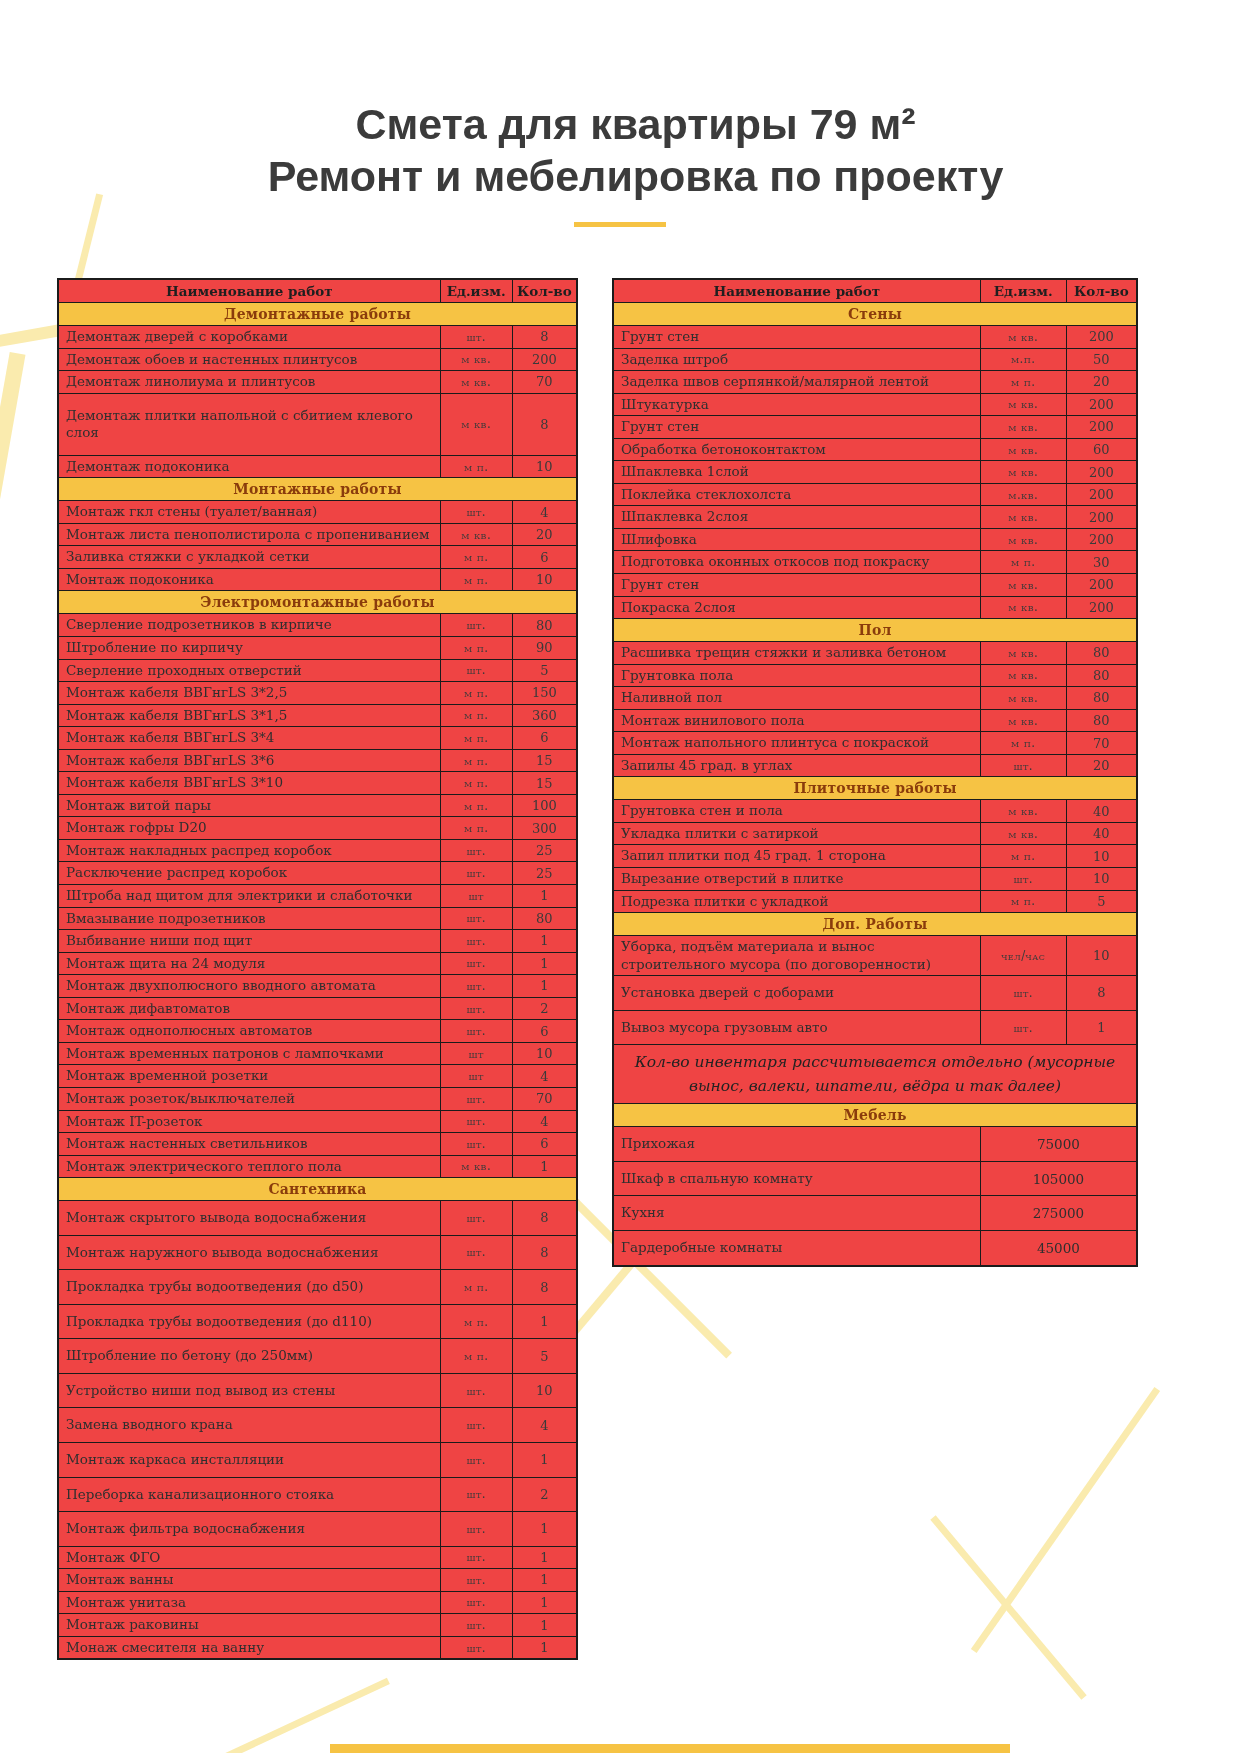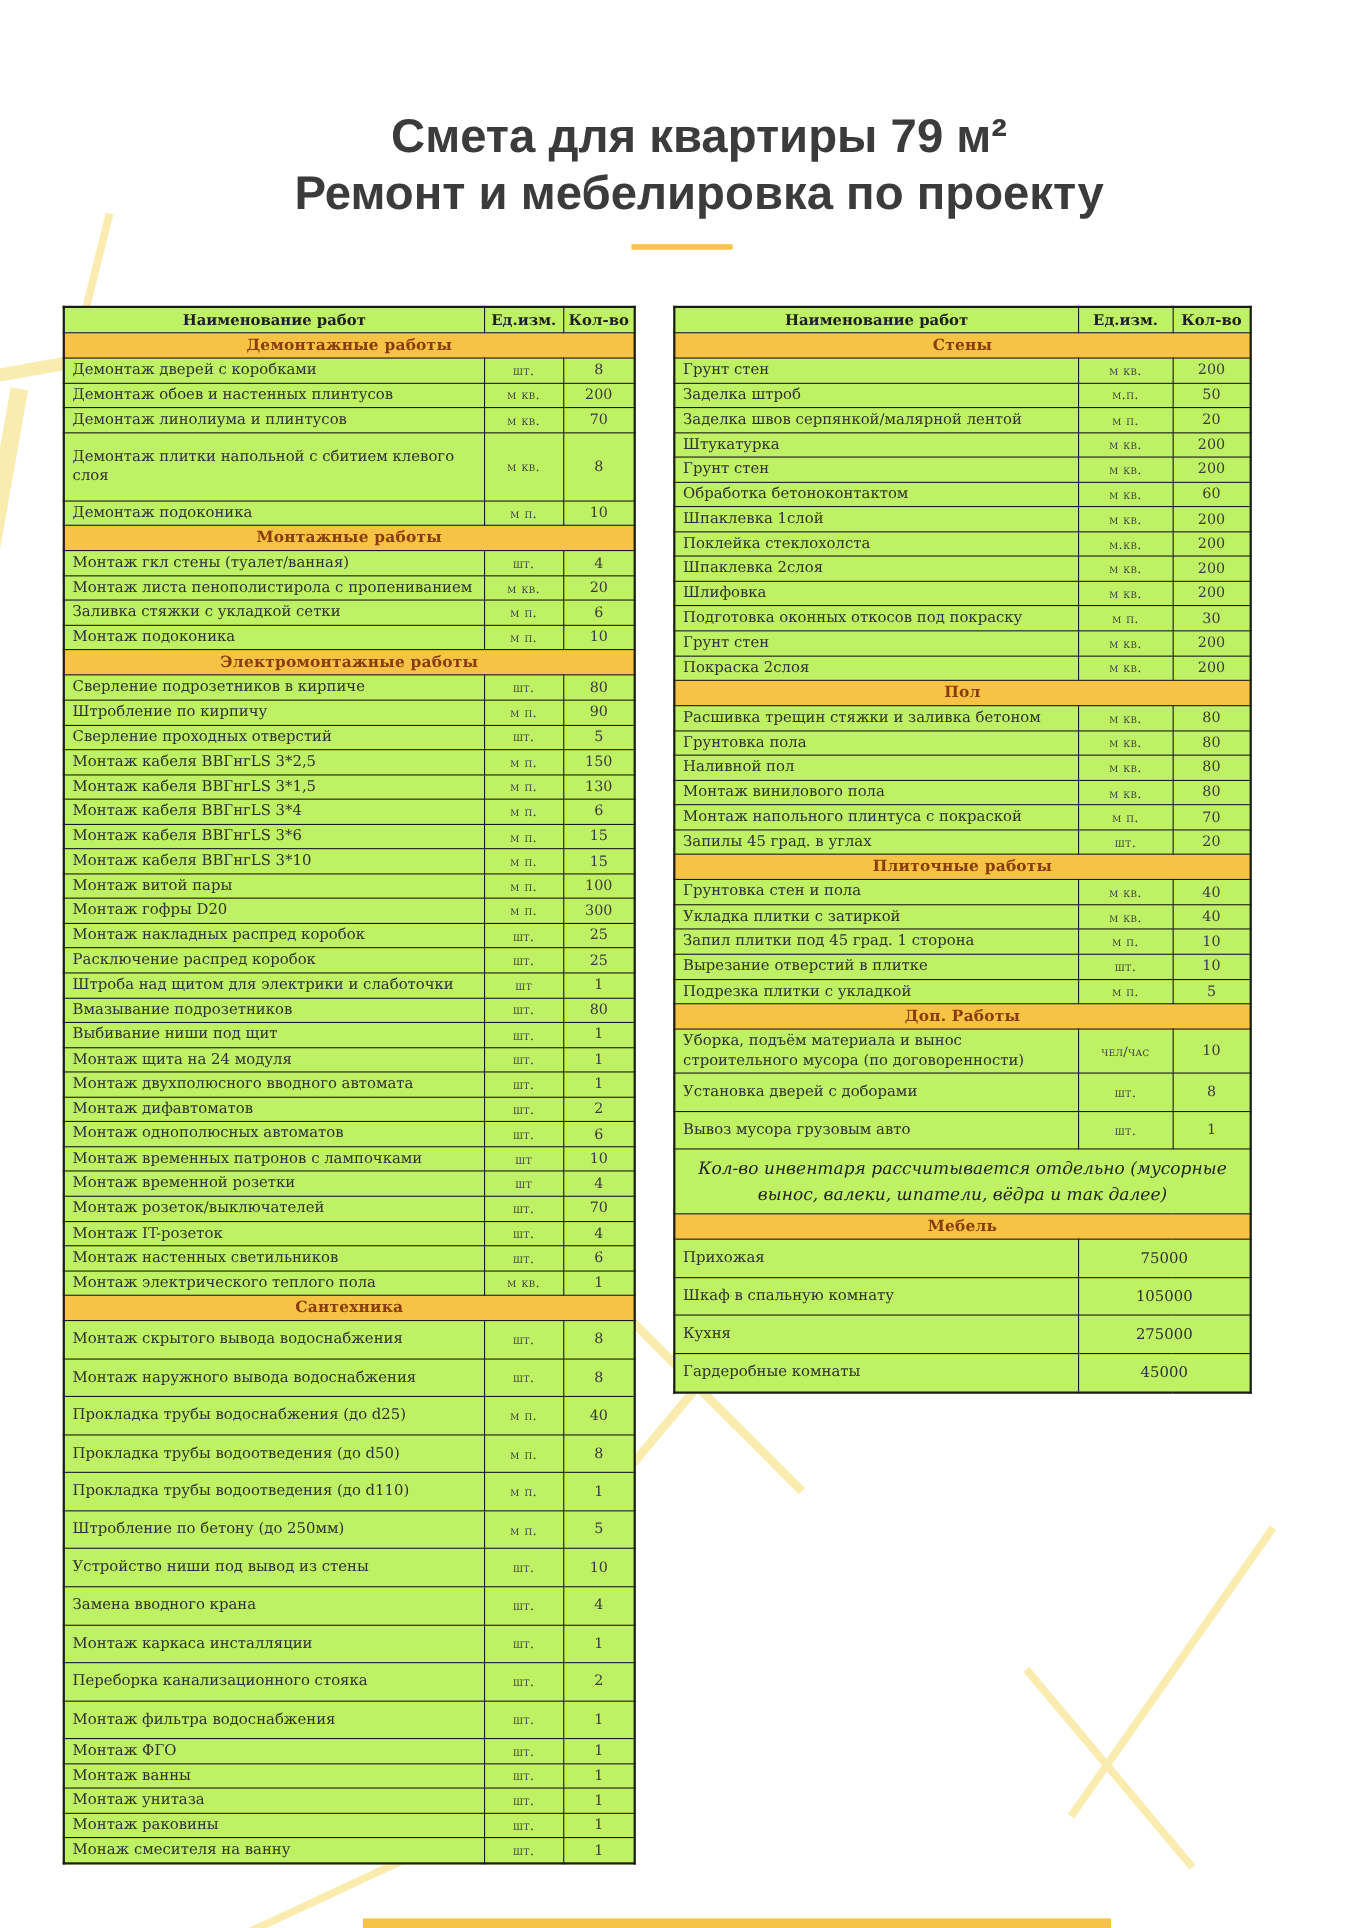--- a/index.html
+++ b/index.html
@@ -44,7 +44,7 @@
   #table-left{left:57px;width:521px;}
   #table-right{left:612px;width:526px;}
 
-  table{border-collapse:collapse;width:100%;border:2px solid var(--line);background:#bef264;}
+  table{border-collapse:collapse;width:100%;border:2px solid var(--line);background:#ef4444;}
   th,td{border:1px solid var(--line);}
   th{
     font-size:13.5px;font-weight:700;text-align:center;padding:3px 4px;color:#1f1f1f;

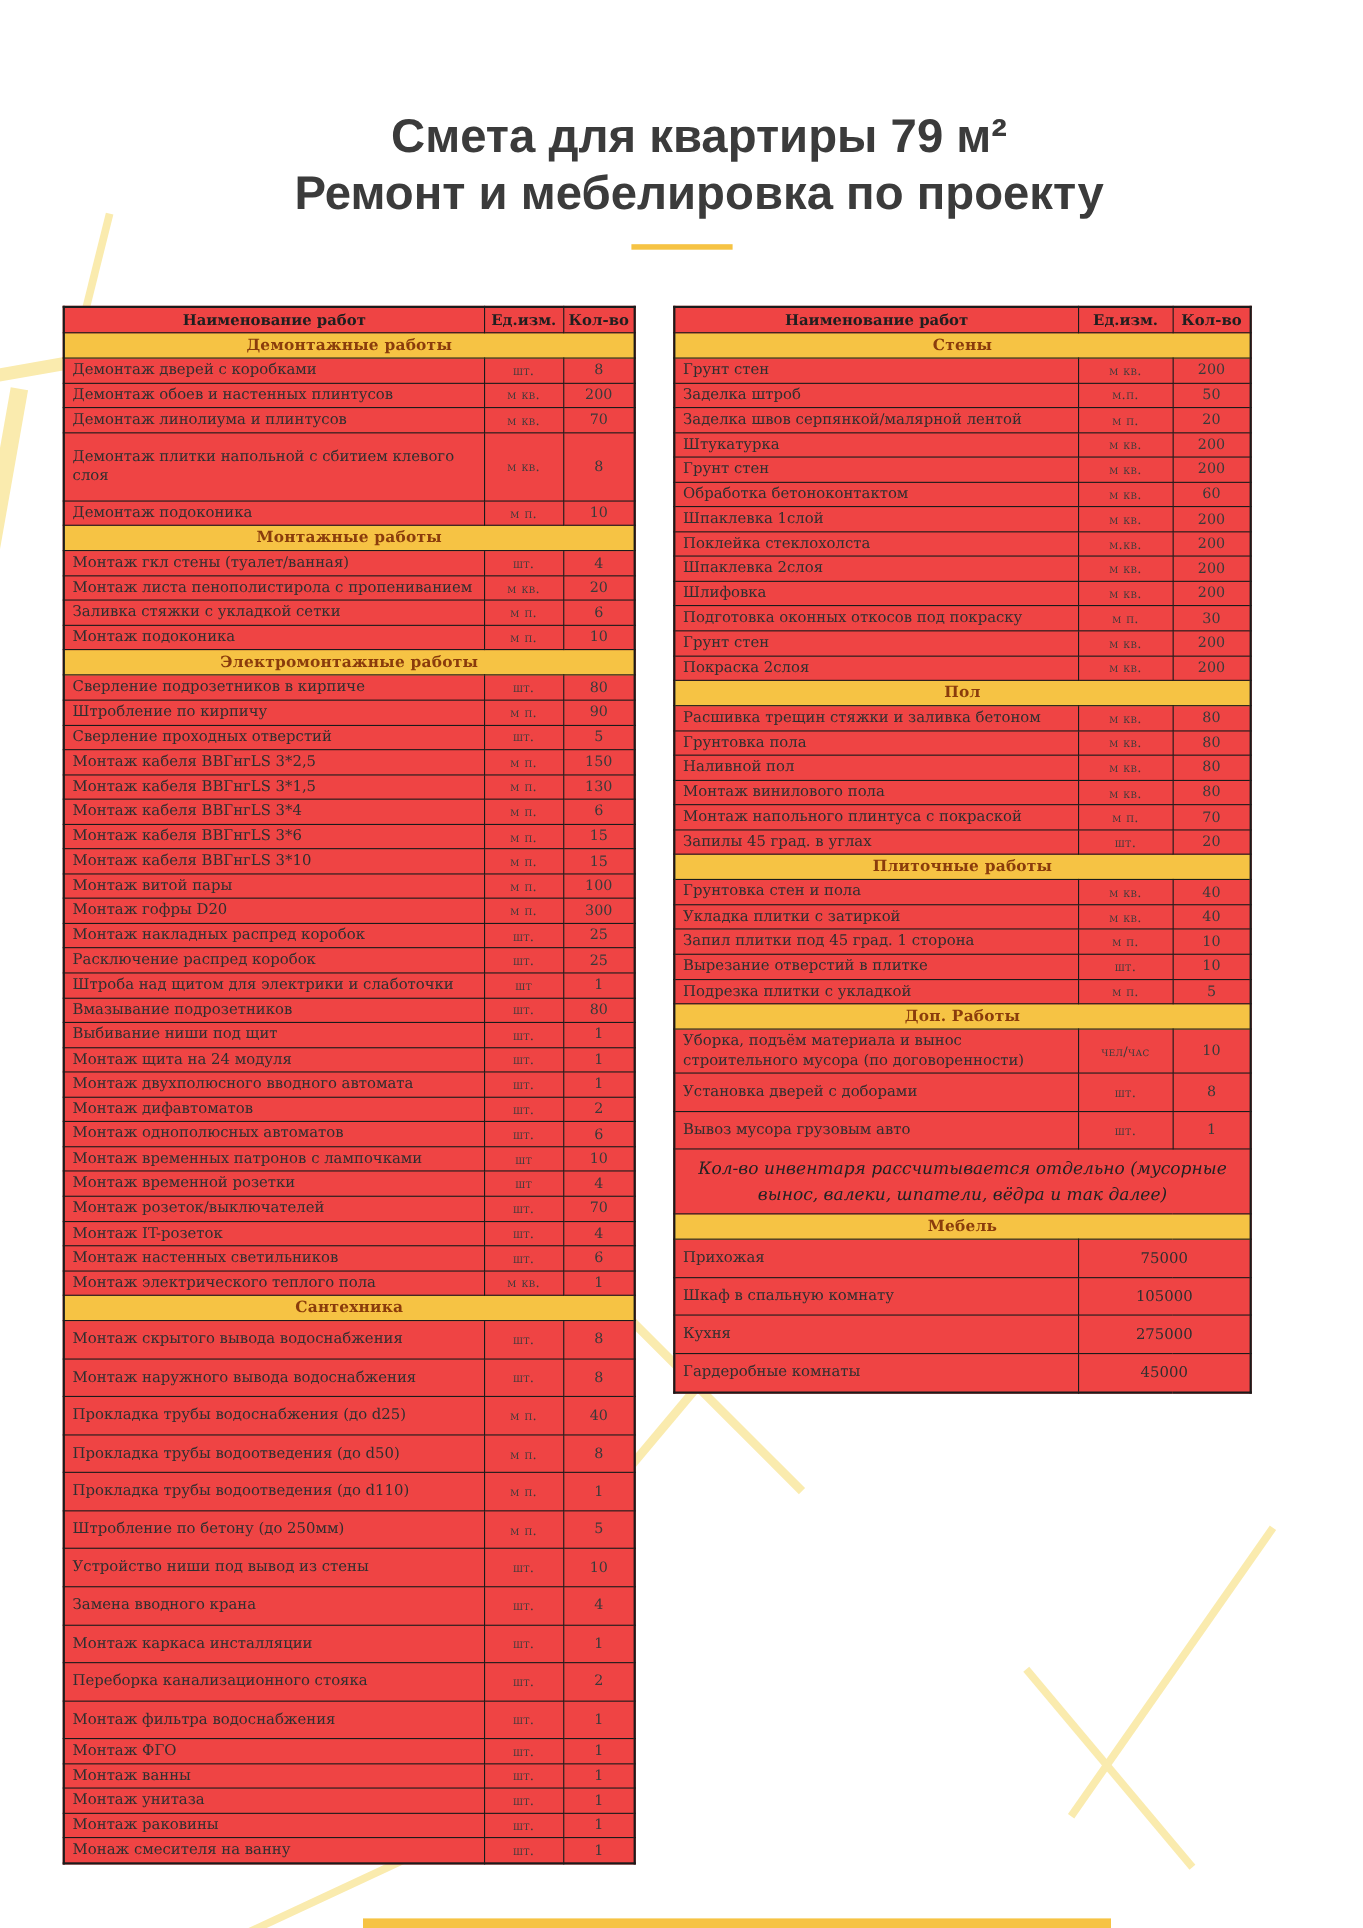--- a/index.html
+++ b/index.html
@@ -180,7 +180,7 @@
         <tr>
           <td class="name">Монтаж кабеля ВВГнгLS 3*1,5</td>
           <td class="unit">м п.</td>
-          <td class="qty">130</td>
+          <td class="qty">360</td>
         </tr>
         <tr>
           <td class="name">Монтаж кабеля ВВГнгLS 3*4</td>

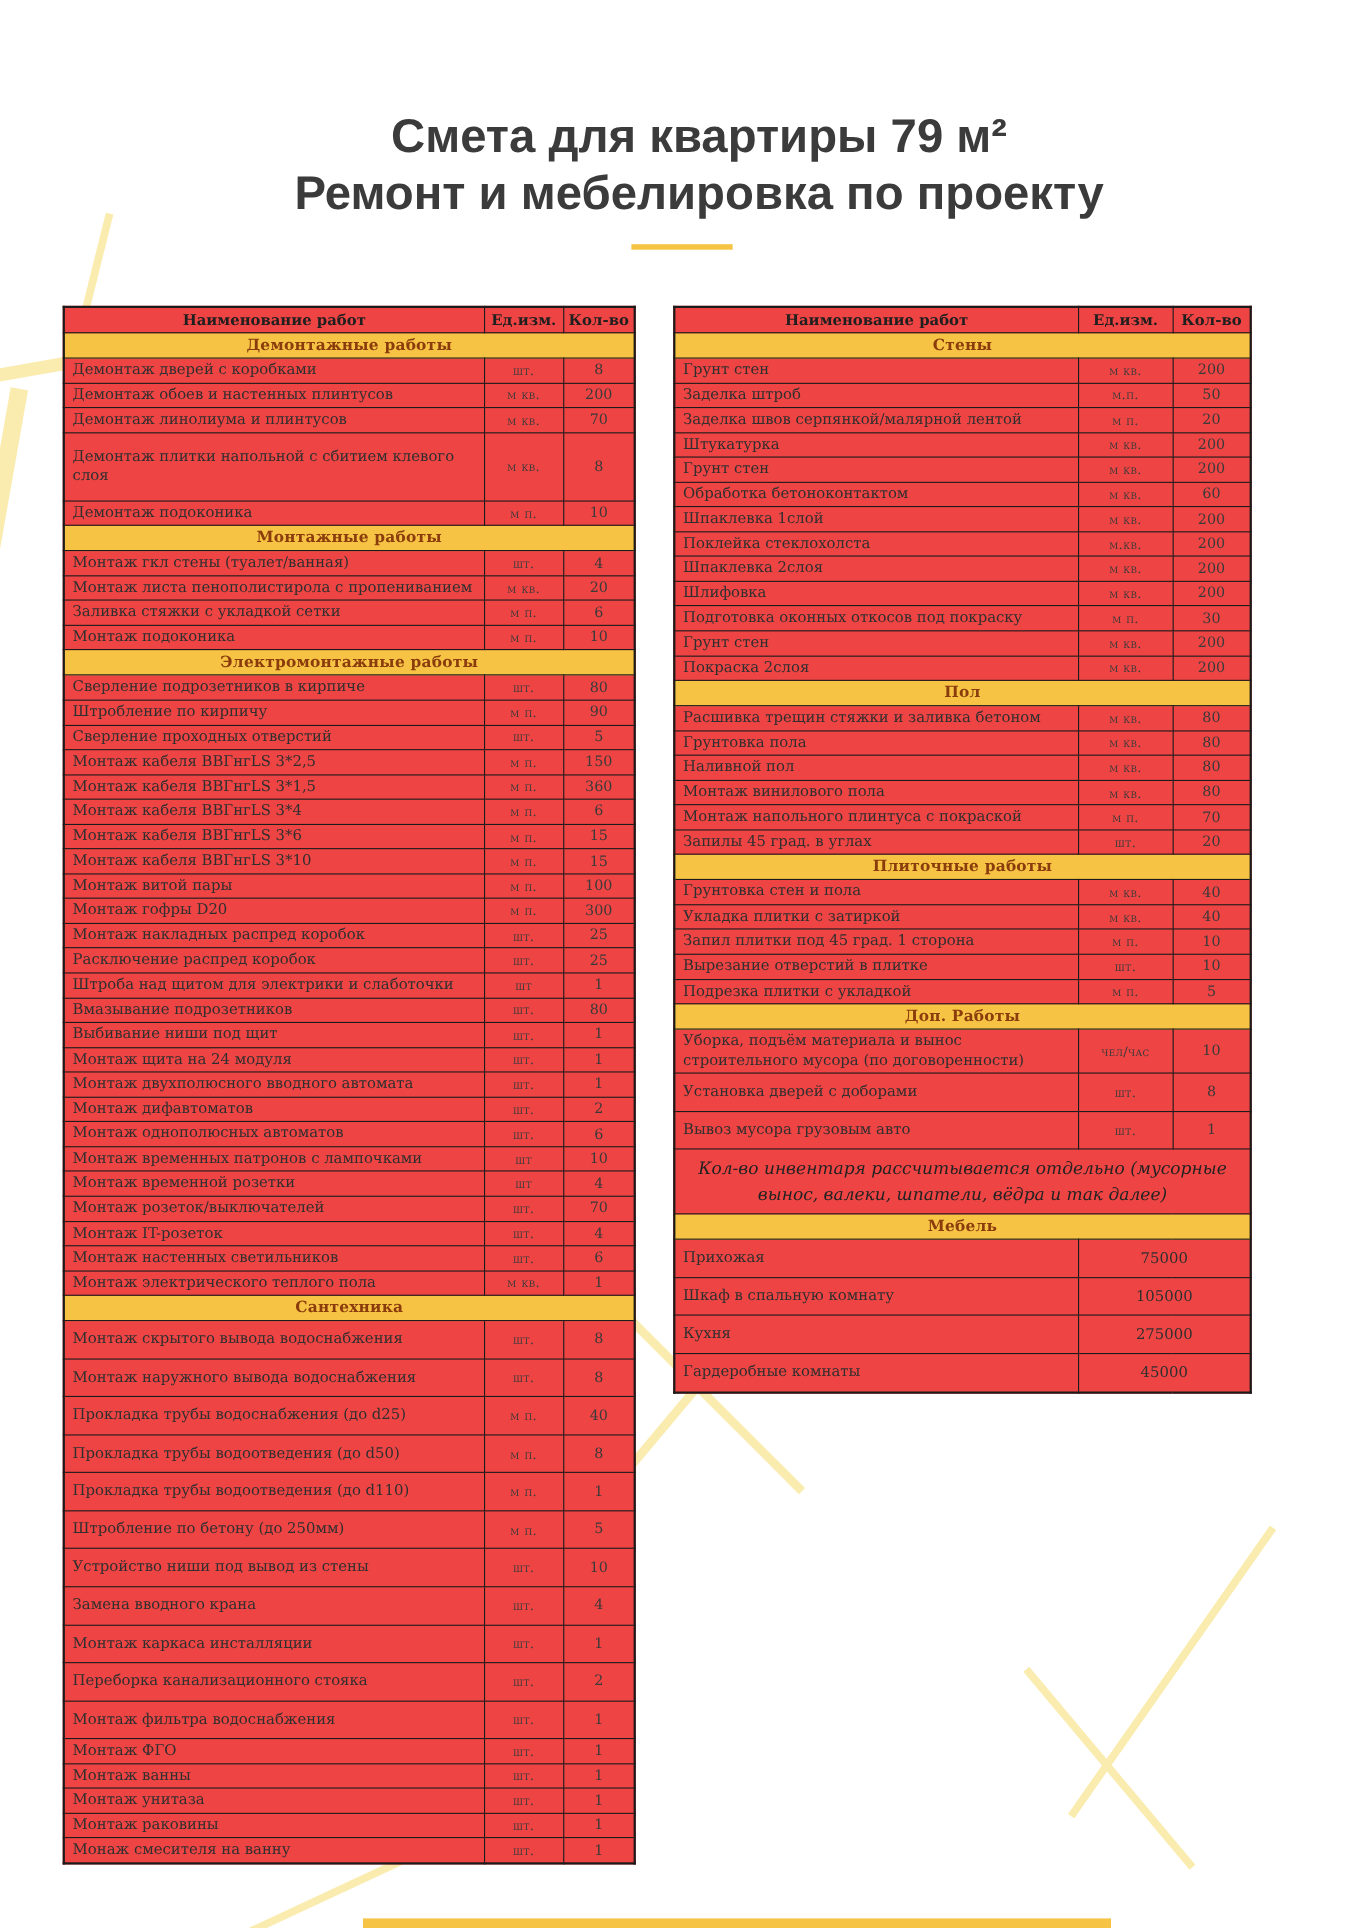--- a/index.html
+++ b/index.html
@@ -296,11 +296,6 @@
           <td class="qty">8</td>
         </tr>
         <tr class="rh-m">
-          <td class="name">Прокладка трубы водоснабжения (до d25)</td>
-          <td class="unit">м п.</td>
-          <td class="qty">40</td>
-        </tr>
-        <tr class="rh-m">
           <td class="name">Прокладка трубы водоотведения (до d50)</td>
           <td class="unit">м п.</td>
           <td class="qty">8</td>

